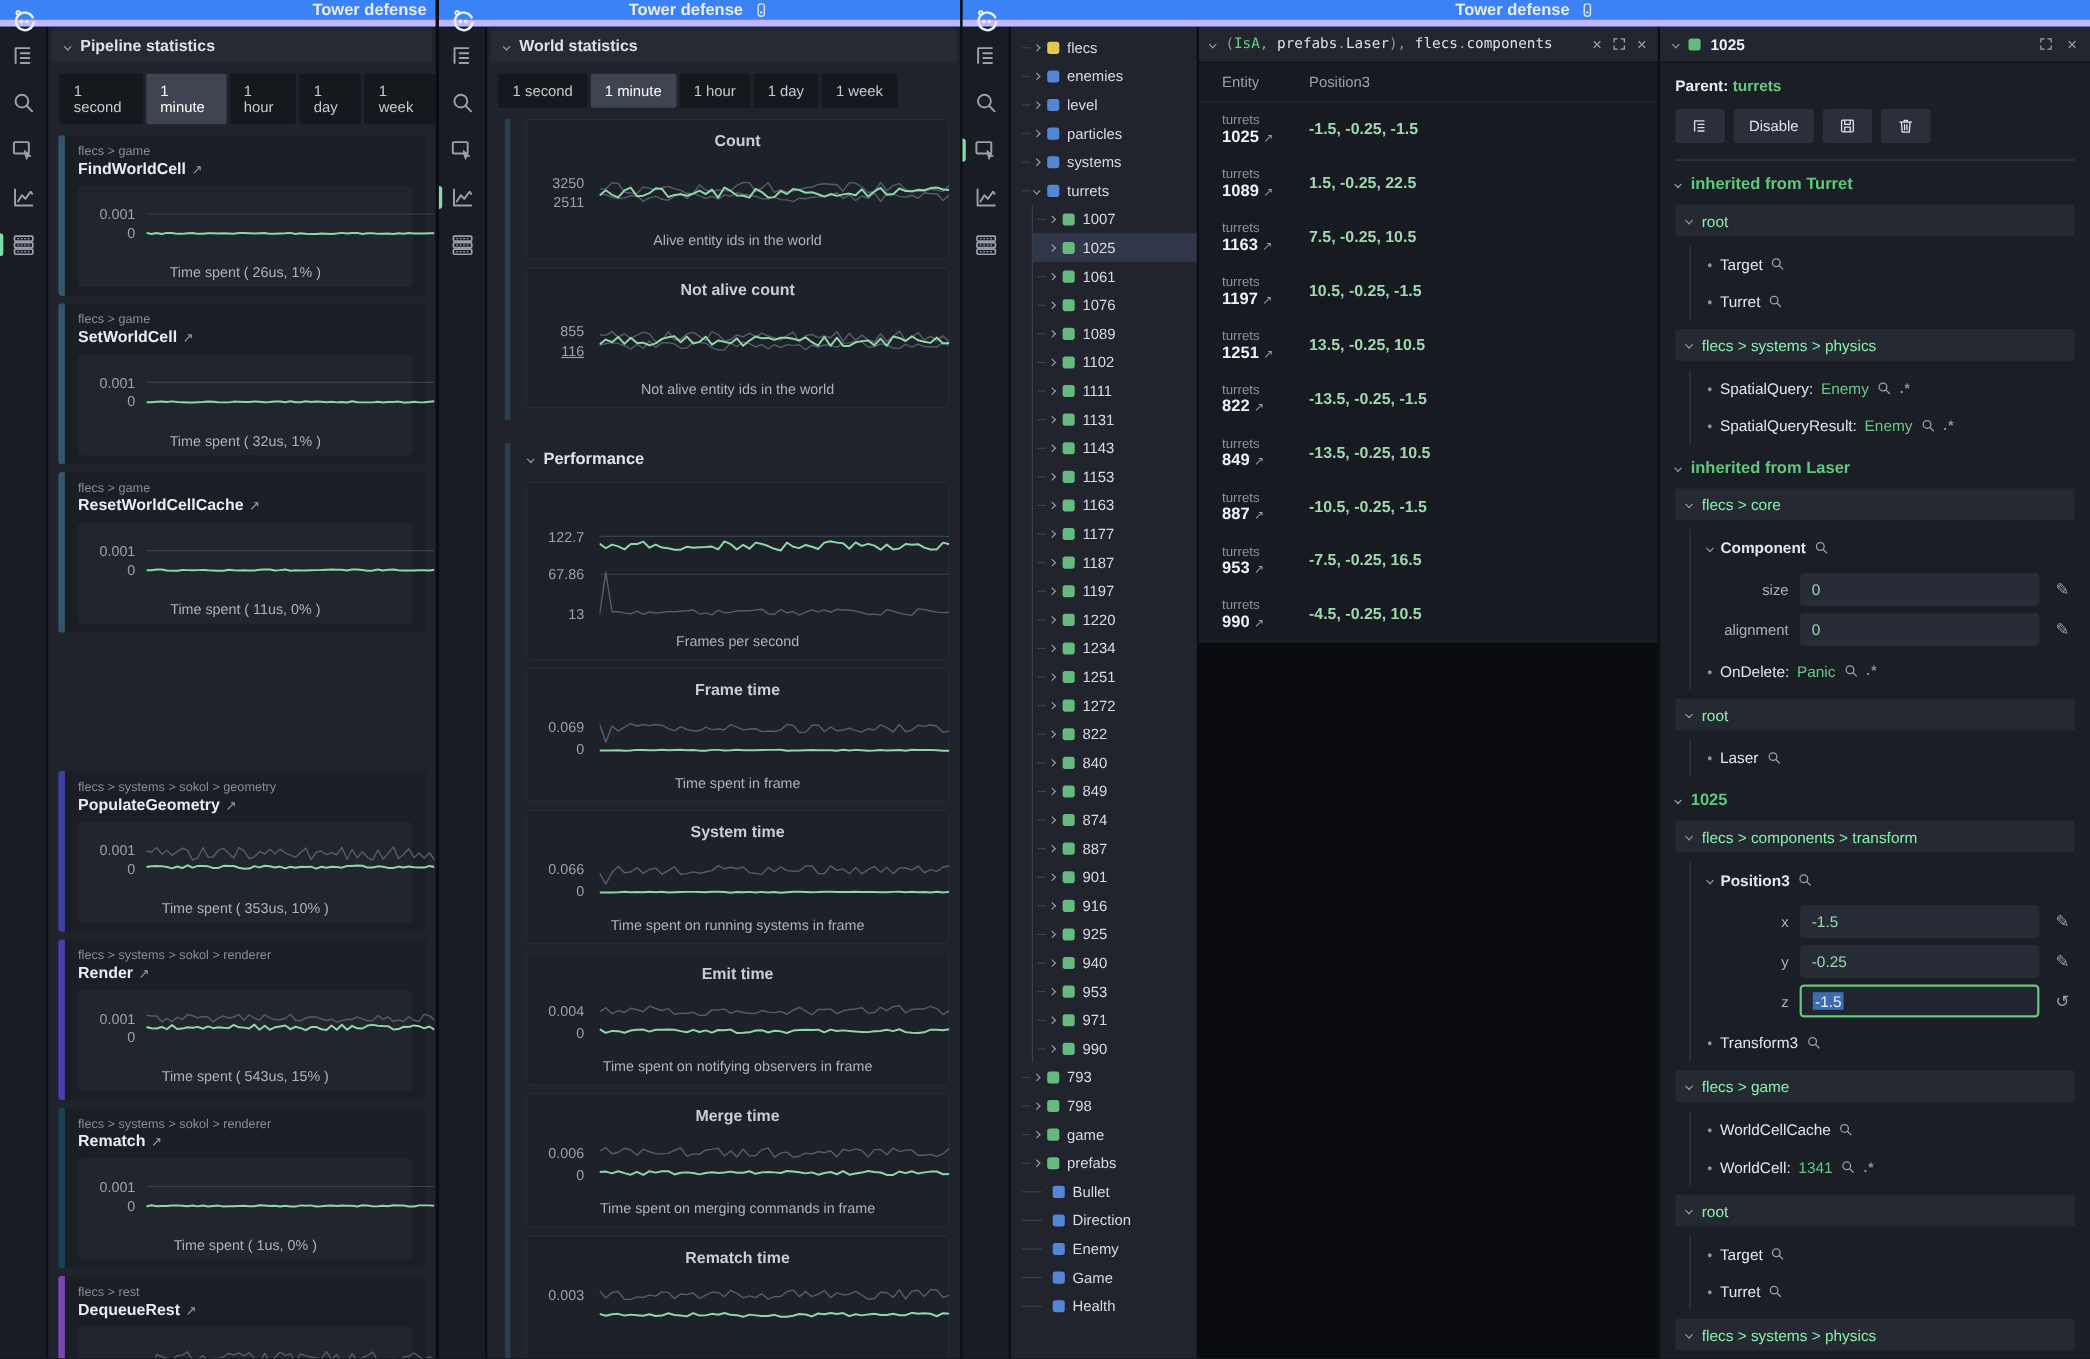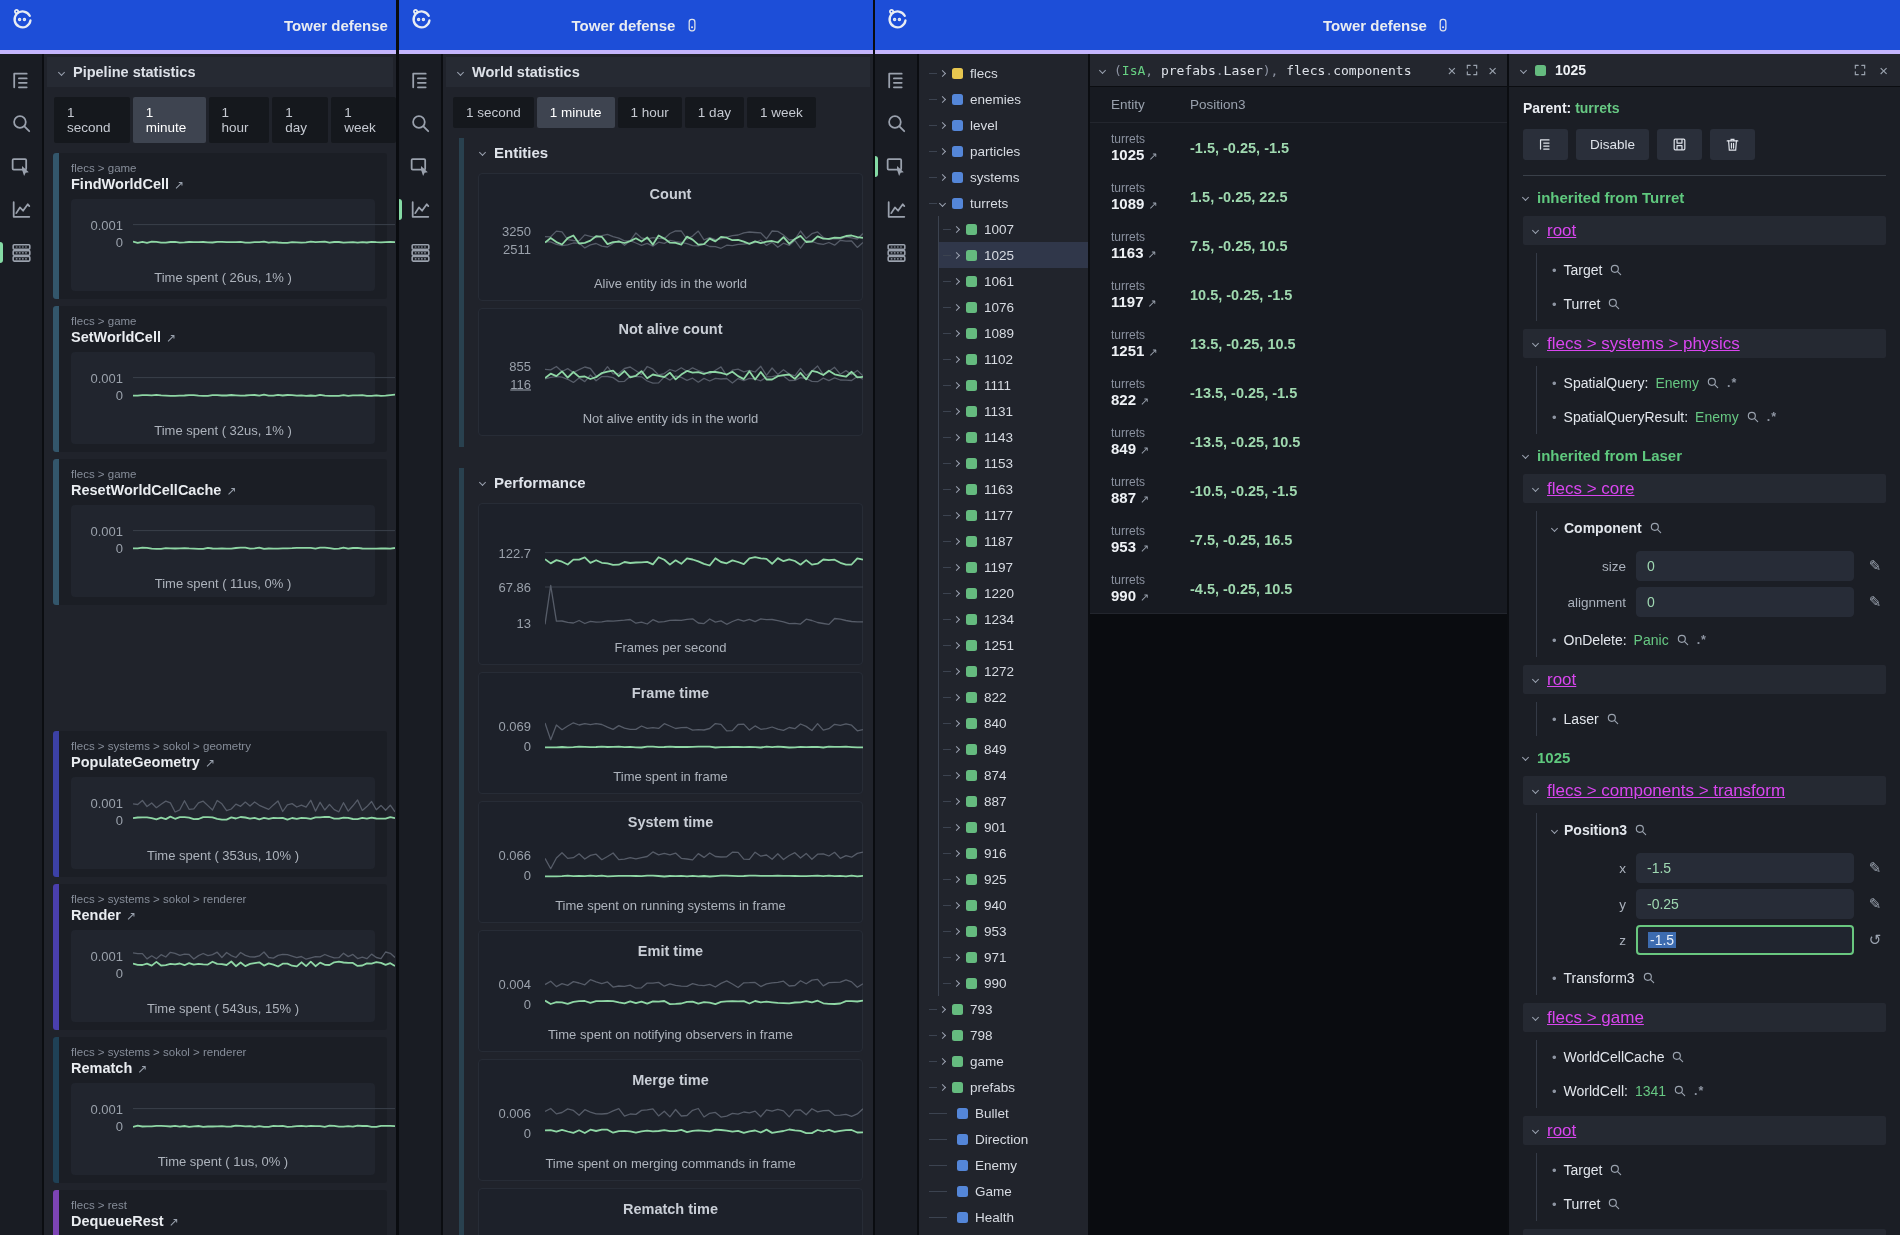--- a/index.html
+++ b/index.html
@@ -10,7 +10,7 @@
   #win2 { left:399px; width:474px; }
   #win3 { left:875px; width:1025px; }
 
-  .win-header { height:54px; flex:none; background:#1d4ed8; border-bottom:4px solid #c4b5fd; position:relative; display:flex; align-items:center; }
+  .win-header { height:24px; flex:none; background:#3b82f6; border-bottom:6px solid #c4b5fd; position:relative; display:flex; align-items:center; }
   .logo { position:absolute; left:10px; top:7px; width:25px; height:25px; color:#e9edf3; }
   .win-title { position:absolute; left:50%; transform:translateX(-50%); display:flex; align-items:center; gap:8px; font-size:15px; font-weight:bold; color:#e9ecf1; white-space:nowrap; }
   #win1 .win-title { left:284px; transform:none; }

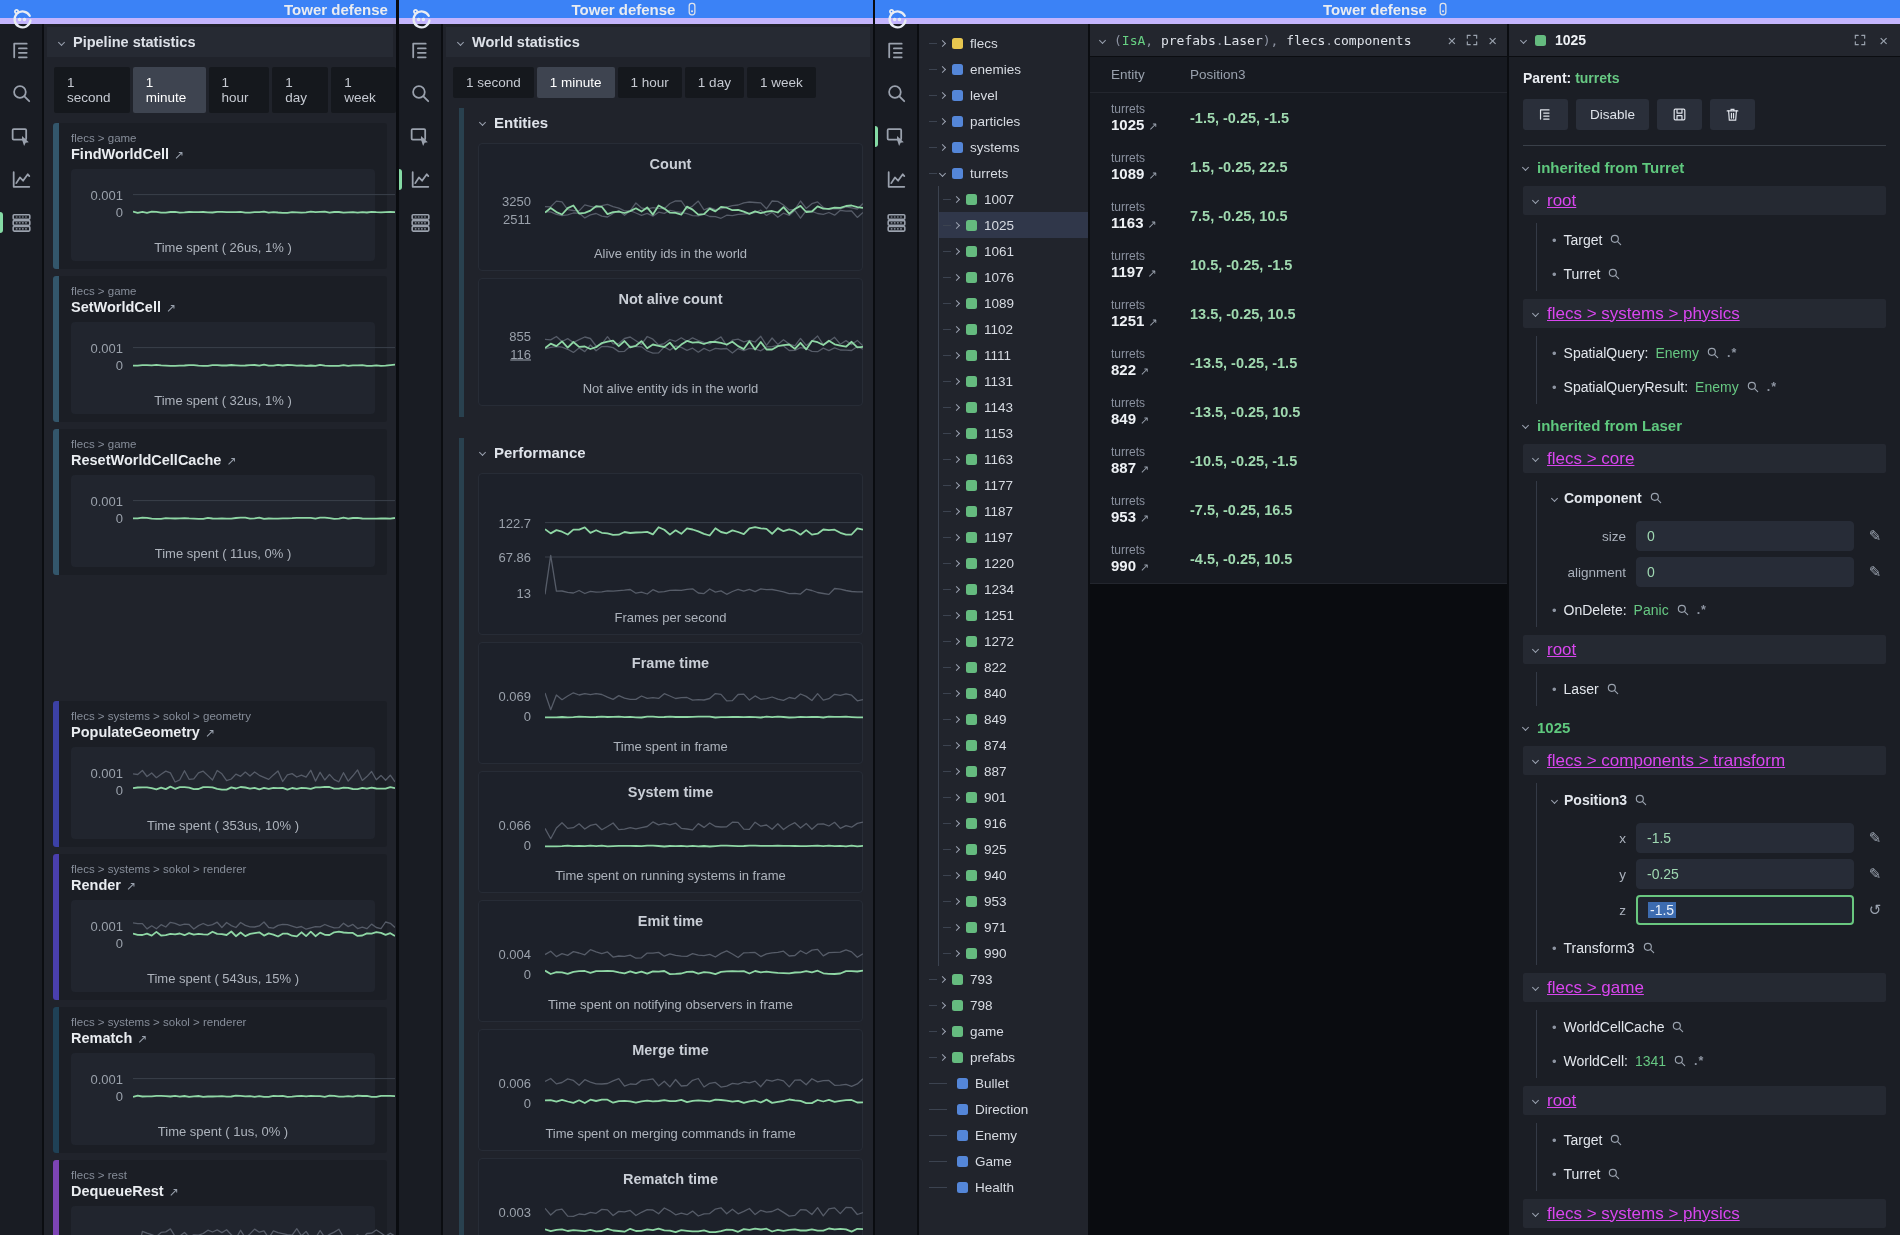--- a/index.html
+++ b/index.html
@@ -346,10 +346,6 @@
         </div>
       <div class="cards" style="padding-right:10px;">
           <div class="sect">
-            <div class="sect-title">
-              <span class="chev sm"></span>
-              <span>Entities</span>
-            </div>
             <div class="card2" style="height: 128px;">
               <div class="c2title">Count</div>
               <span class="yl" style="top: 56.64px;">3250</span>

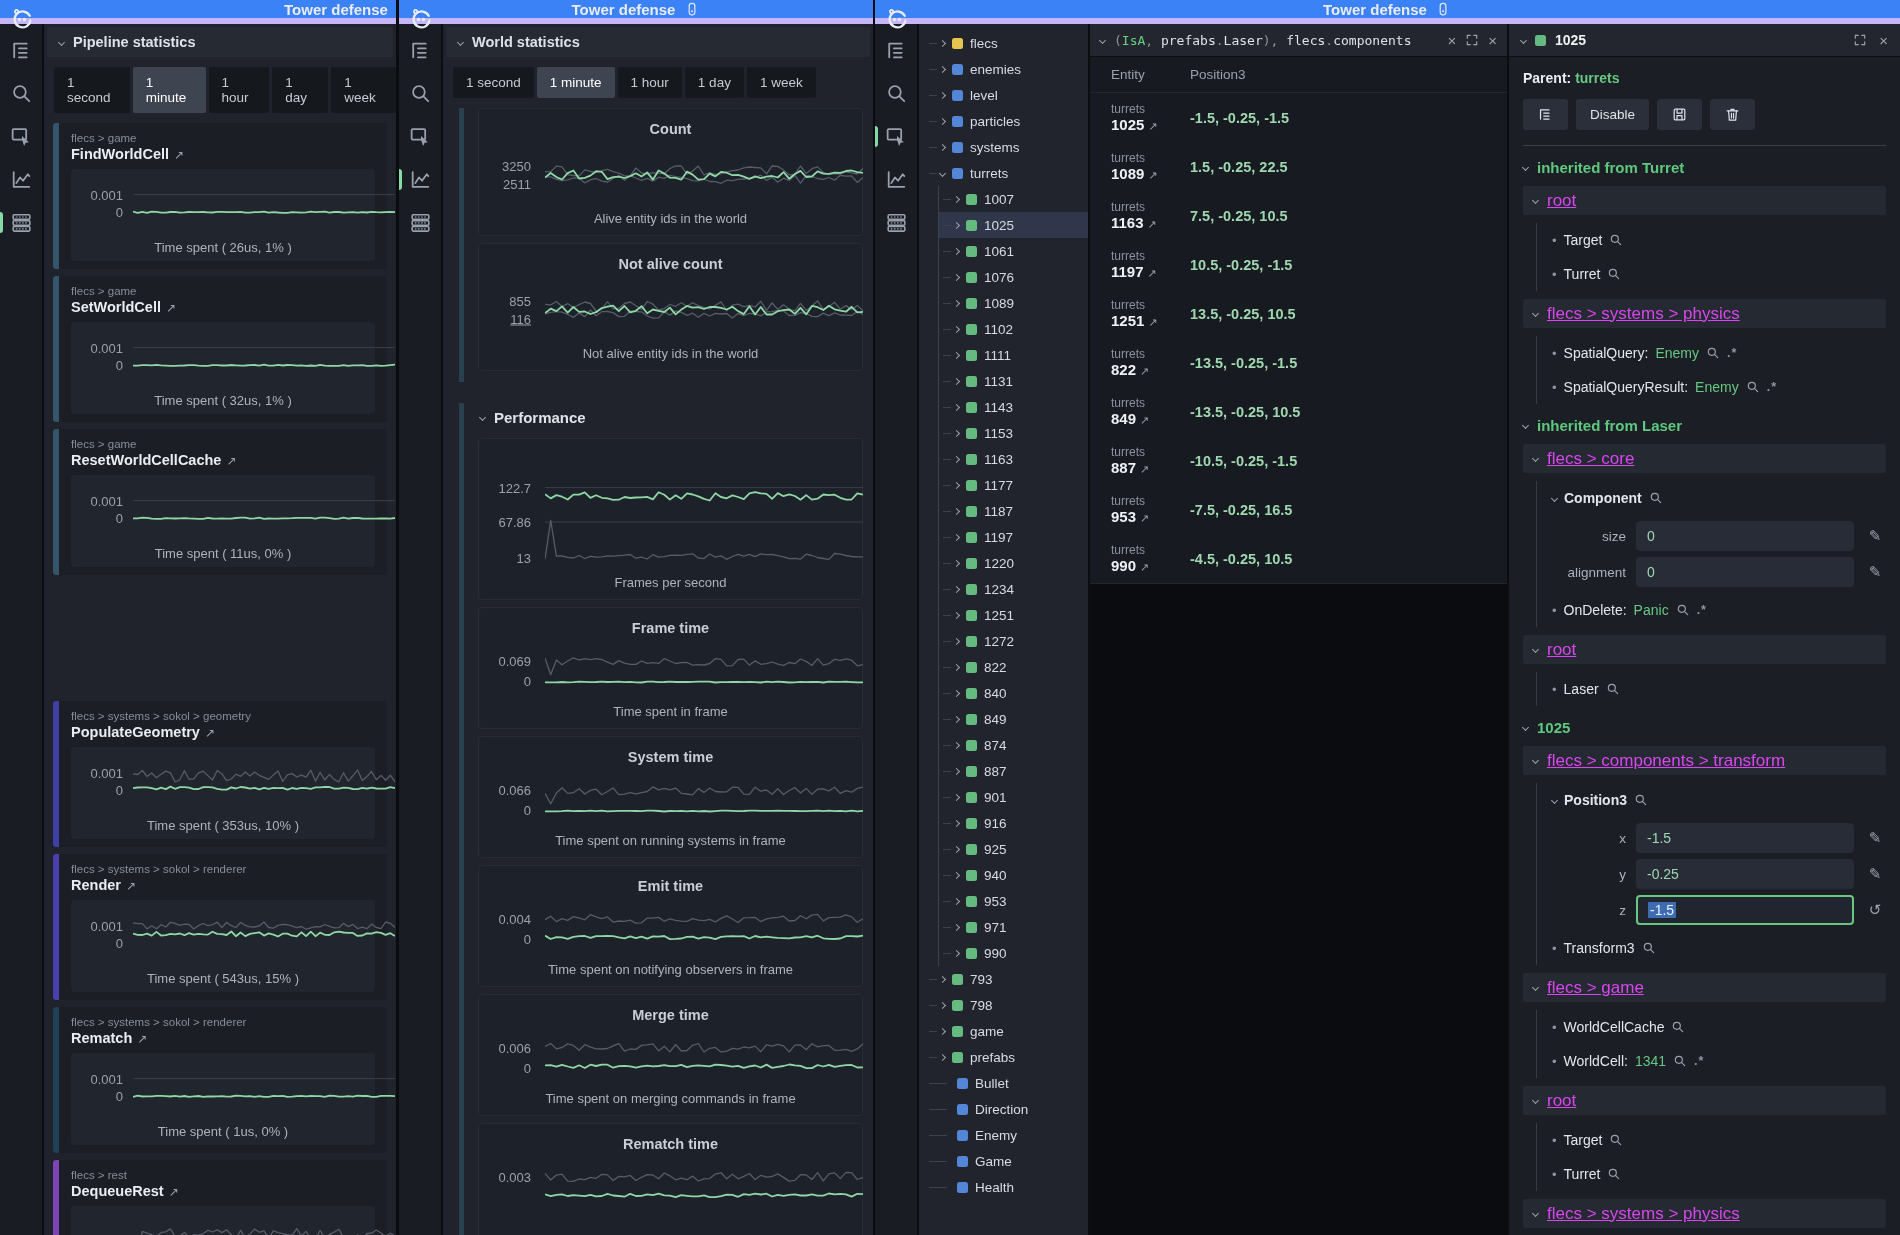--- a/index.html
+++ b/index.html
@@ -95,7 +95,7 @@
   .ibtn svg { width:17px; height:17px; }
   .idivider { height:1px; background:#3a4049; }
   .isect-title { display:flex; align-items:center; gap:9px; color:#5fc87e; font-weight:bold; font-size:15px; margin:13px 0 10px 0; }
-  .igroup-h { background:#252932; border-radius:2px; height:29px; display:flex; align-items:center; gap:9px; padding:0 10px; color:#d946ef; font-size:17px; margin:8px 0;text-decoration:underline; }
+  .igroup-h { background:#252932; border-radius:2px; height:29px; display:flex; align-items:center; gap:9px; padding:0 10px; color:#86efac; font-size:14px; margin:8px 0; }
   .iitems { margin-left:13px; border-left:1px solid #343a46; }
   .iitem { min-height:34px; display:flex; align-items:center; gap:7px; padding-left:15px; font-size:14px; color:#e2e6ec; }
   .bullet { color:#8e95a2; font-size:13px; }

